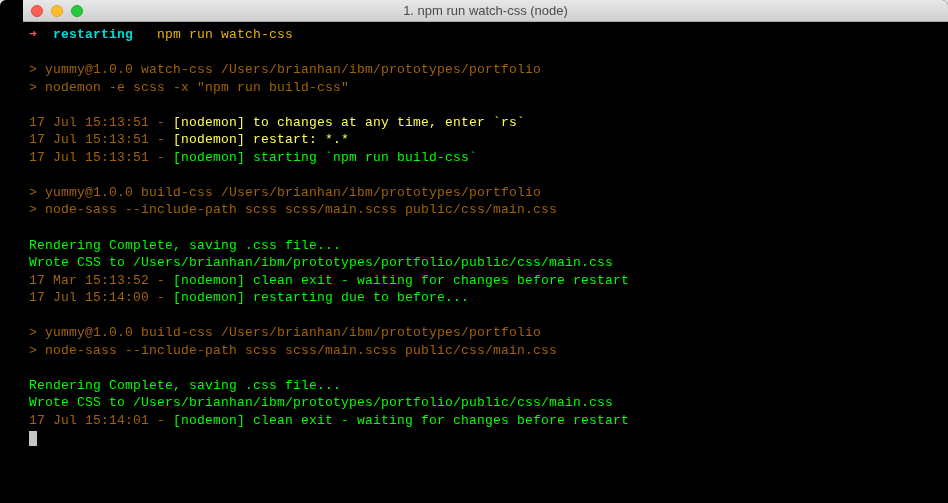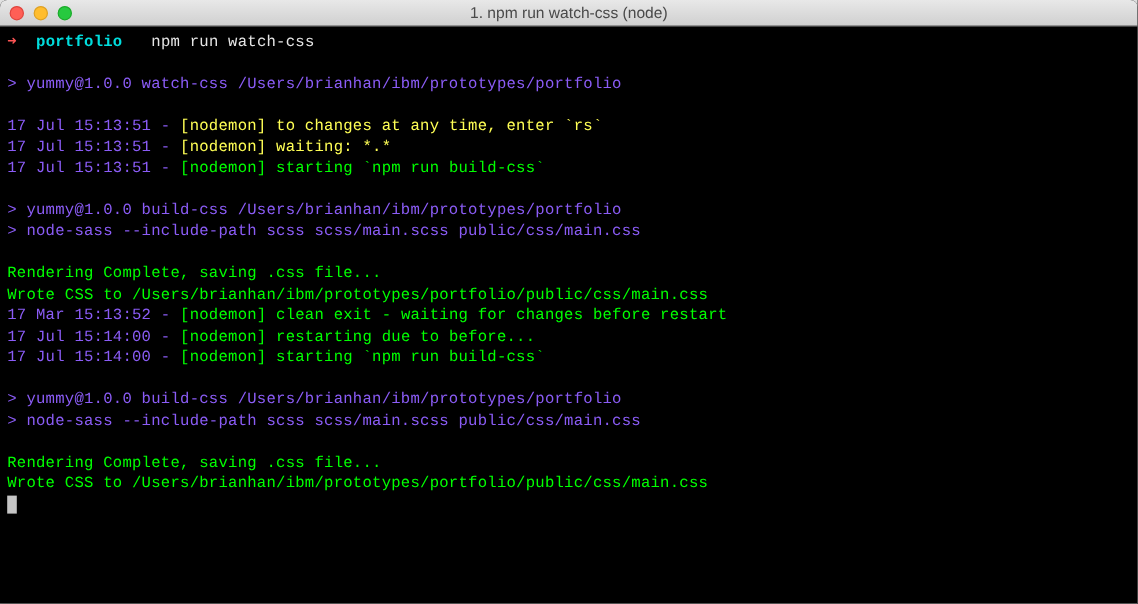--- a/index.html
+++ b/index.html
@@ -22,6 +22,7 @@
       border-radius: 6px 6px 0 0;
       overflow: hidden;
       box-shadow: 0 2px 10px rgba(0,0,0,0.3);
+      padding-left: 23px;
     }
     .titlebar {
       height: 22px;

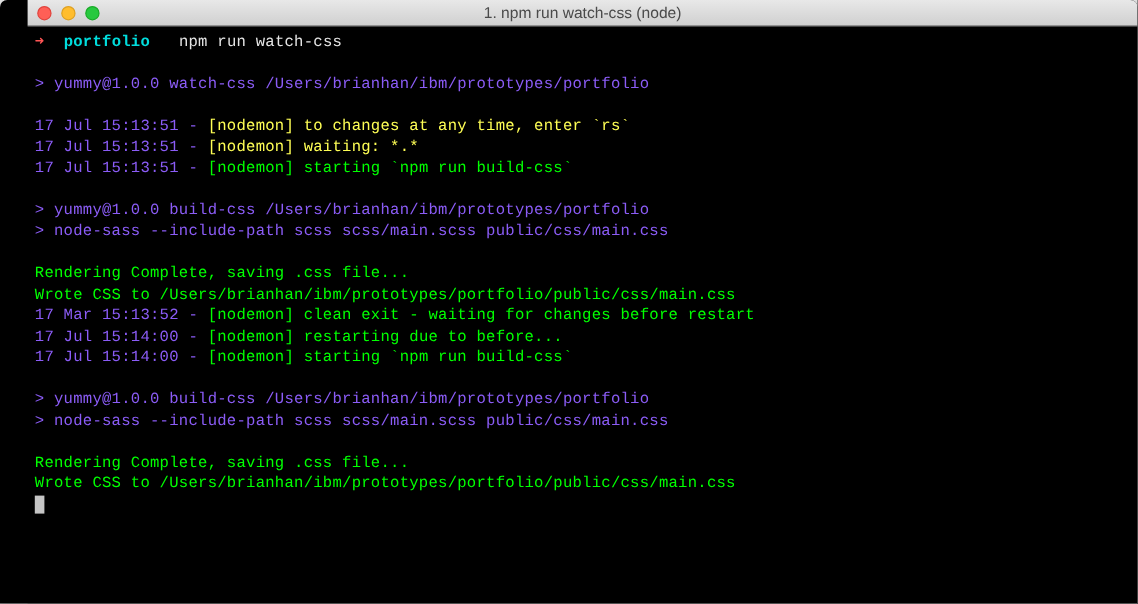--- a/index.html
+++ b/index.html
@@ -97,7 +97,7 @@
   </div>
 
   <div class="terminal">
-    <div class="line"><span class="red">➜</span>  <span class="cyan">portfolio</span>   <span class="white">npm run watch-css</span></div>
+    <div class="line"><span class="red">➜</span>  <span class="cyan">restarting</span>   <span class="white">npm run watch-css</span></div>
     <div class="line"> </div>
     <div class="line gray">&gt; yummy@1.0.0 watch-css /Users/brianhan/ibm/prototypes/portfolio</div>
     <div class="line"> </div>

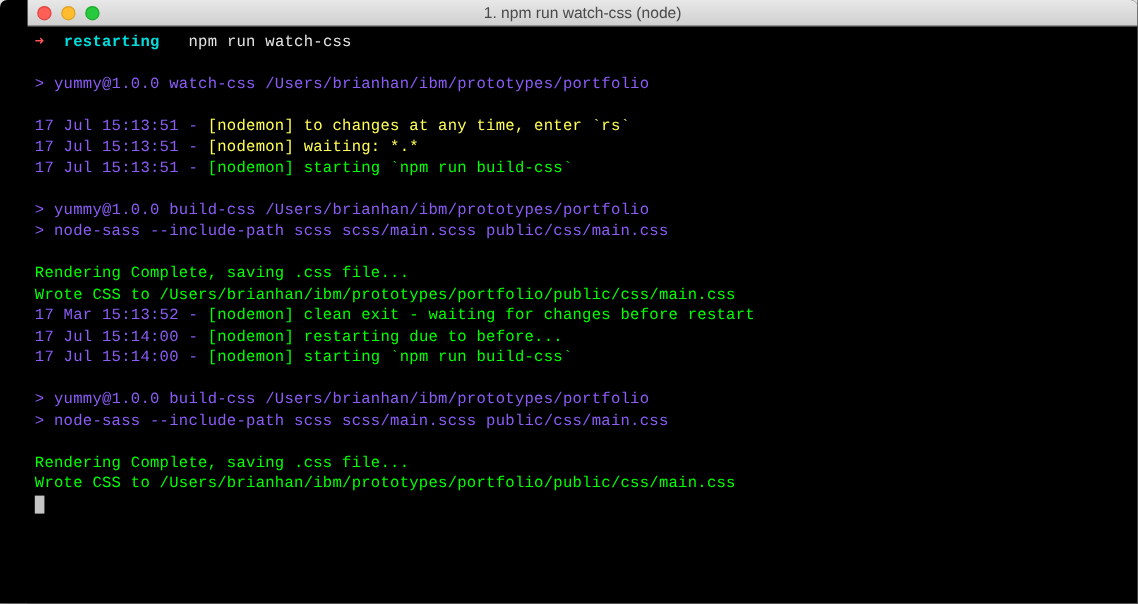--- a/index.html
+++ b/index.html
@@ -71,7 +71,7 @@
     }
     .red { color: #ff5555; }
     .cyan { color: #00dddd; font-weight: bold; }
-    .white { color: #e5e5e5; }
+    .white { color: #eab308; }
     .gray { color: #8b5cf6; }
     .yellow { color: #ffff55; }
     .green { color: #00ff00; }

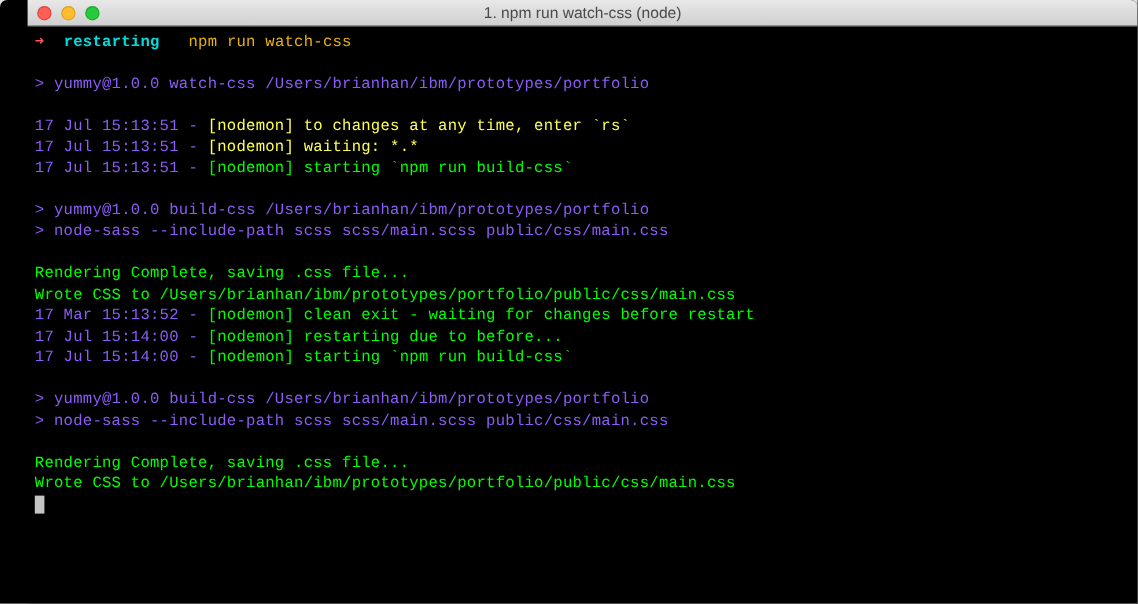--- a/index.html
+++ b/index.html
@@ -72,7 +72,7 @@
     .red { color: #ff5555; }
     .cyan { color: #00dddd; font-weight: bold; }
     .white { color: #eab308; }
-    .gray { color: #8b5cf6; }
+    .gray { color: #a16207; }
     .yellow { color: #ffff55; }
     .green { color: #00ff00; }
     .cursor {

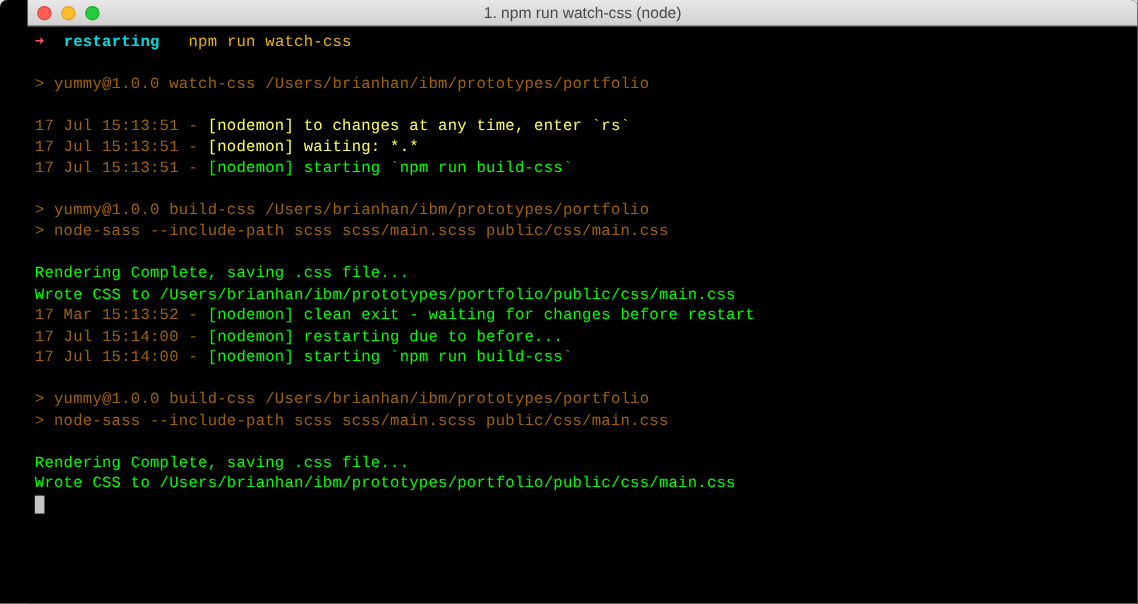--- a/index.html
+++ b/index.html
@@ -100,6 +100,7 @@
     <div class="line"><span class="red">➜</span>  <span class="cyan">restarting</span>   <span class="white">npm run watch-css</span></div>
     <div class="line"> </div>
     <div class="line gray">&gt; yummy@1.0.0 watch-css /Users/brianhan/ibm/prototypes/portfolio</div>
+    <div class="line gray">&gt; nodemon -e scss -x "npm run build-css"</div>
     <div class="line"> </div>
     <div class="line"><span class="gray">17 Jul 15:13:51 - </span><span class="yellow">[nodemon]</span><span class="yellow"> to changes at any time, enter `rs`</span></div>
     <div class="line"><span class="gray">17 Jul 15:13:51 - </span><span class="yellow">[nodemon]</span><span class="yellow"> waiting: *.*</span></div>

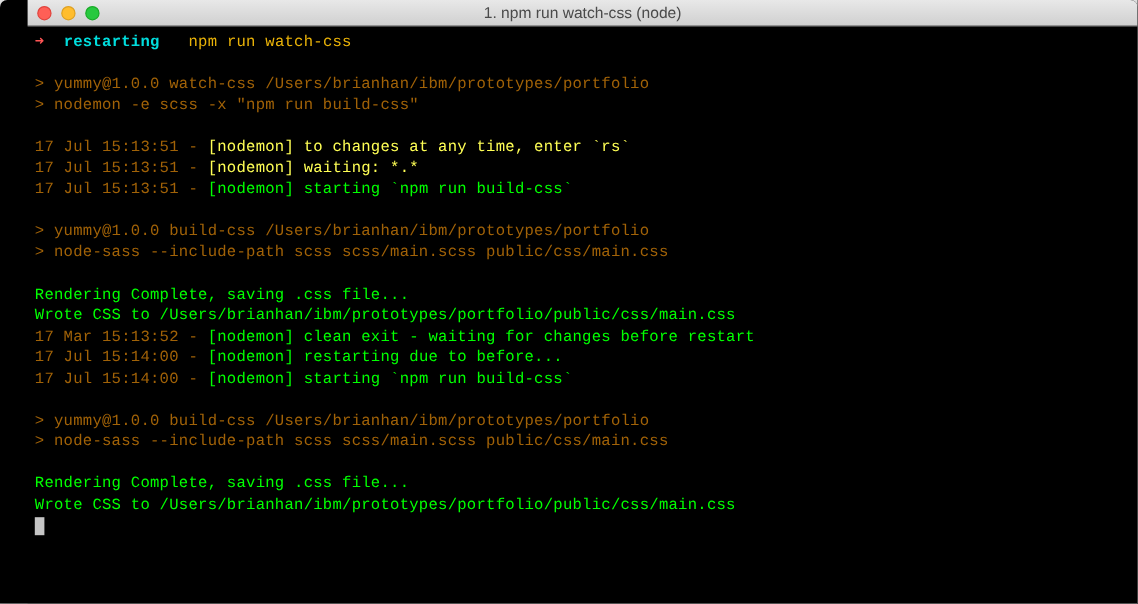--- a/index.html
+++ b/index.html
@@ -103,7 +103,7 @@
     <div class="line gray">&gt; nodemon -e scss -x "npm run build-css"</div>
     <div class="line"> </div>
     <div class="line"><span class="gray">17 Jul 15:13:51 - </span><span class="yellow">[nodemon]</span><span class="yellow"> to changes at any time, enter `rs`</span></div>
-    <div class="line"><span class="gray">17 Jul 15:13:51 - </span><span class="yellow">[nodemon]</span><span class="yellow"> waiting: *.*</span></div>
+    <div class="line"><span class="gray">17 Jul 15:13:51 - </span><span class="yellow">[nodemon]</span><span class="yellow"> restart: *.*</span></div>
     <div class="line"><span class="gray">17 Jul 15:13:51 - </span><span class="green">[nodemon]</span><span class="green"> starting `npm run build-css`</span></div>
     <div class="line"> </div>
     <div class="line gray">&gt; yummy@1.0.0 build-css /Users/brianhan/ibm/prototypes/portfolio</div>

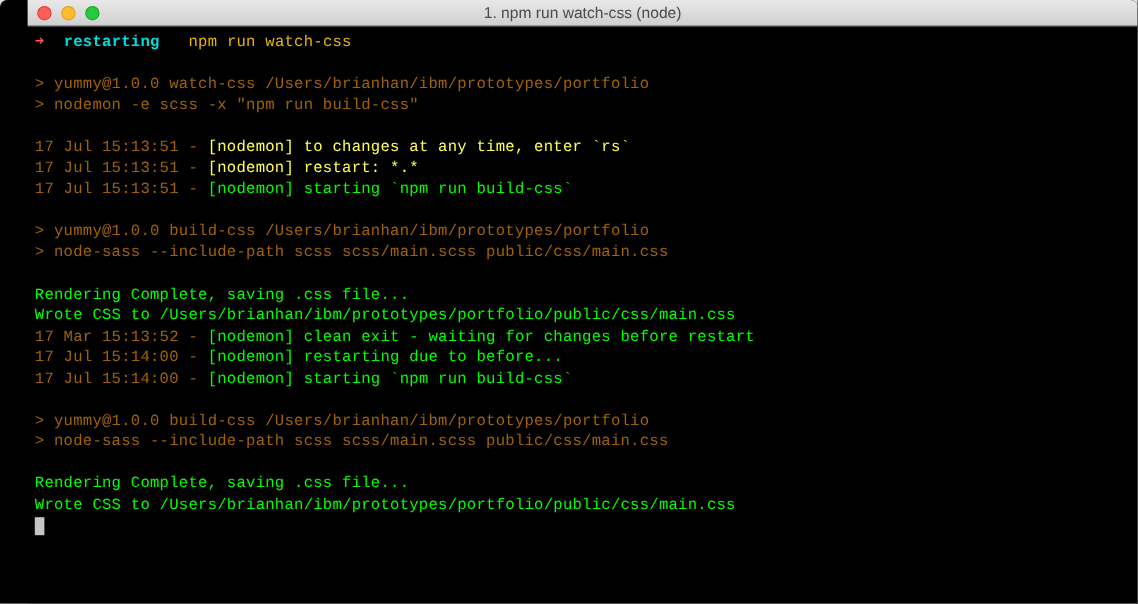--- a/index.html
+++ b/index.html
@@ -113,7 +113,6 @@
     <div class="line green">Wrote CSS to /Users/brianhan/ibm/prototypes/portfolio/public/css/main.css</div>
     <div class="line"><span class="gray">17 Mar 15:13:52 - </span><span class="green">[nodemon]</span><span class="green"> clean exit - waiting for changes before restart</span></div>
     <div class="line"><span class="gray">17 Jul 15:14:00 - </span><span class="green">[nodemon]</span><span class="green"> restarting due to before...</span></div>
-    <div class="line"><span class="gray">17 Jul 15:14:00 - </span><span class="green">[nodemon]</span><span class="green"> starting `npm run build-css`</span></div>
     <div class="line"> </div>
     <div class="line gray">&gt; yummy@1.0.0 build-css /Users/brianhan/ibm/prototypes/portfolio</div>
     <div class="line gray">&gt; node-sass --include-path scss scss/main.scss public/css/main.css</div>

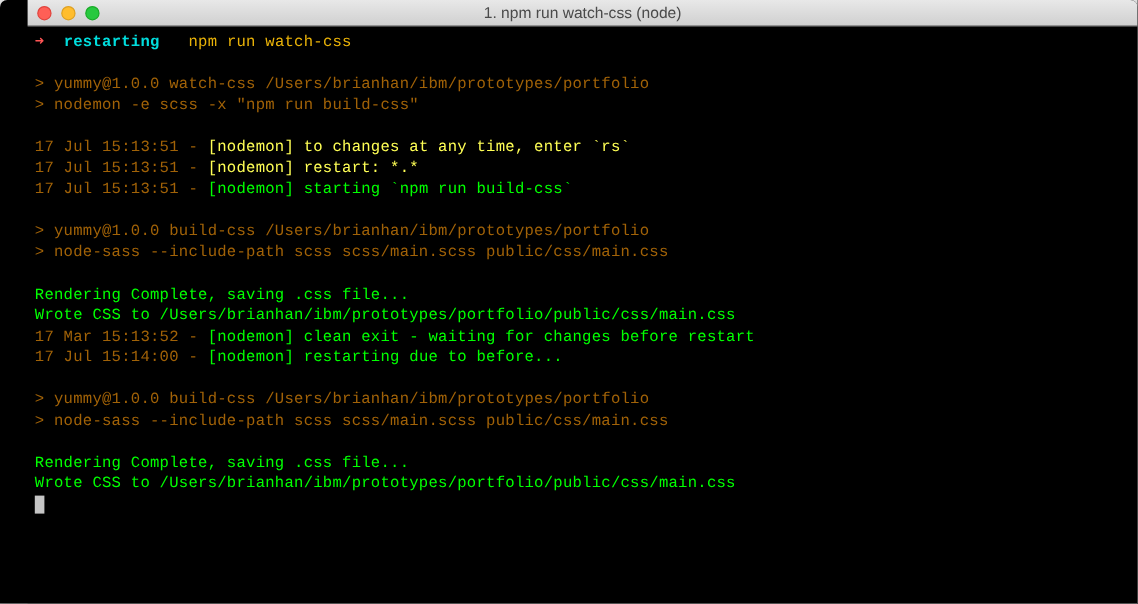--- a/index.html
+++ b/index.html
@@ -119,6 +119,7 @@
     <div class="line"> </div>
     <div class="line green">Rendering Complete, saving .css file...</div>
     <div class="line green">Wrote CSS to /Users/brianhan/ibm/prototypes/portfolio/public/css/main.css</div>
+    <div class="line"><span class="gray">17 Jul 15:14:01 - </span><span class="green">[nodemon]</span><span class="green"> clean exit - waiting for changes before restart</span></div>
     <div class="line"><span class="cursor"></span></div>
   </div>
 </div>

